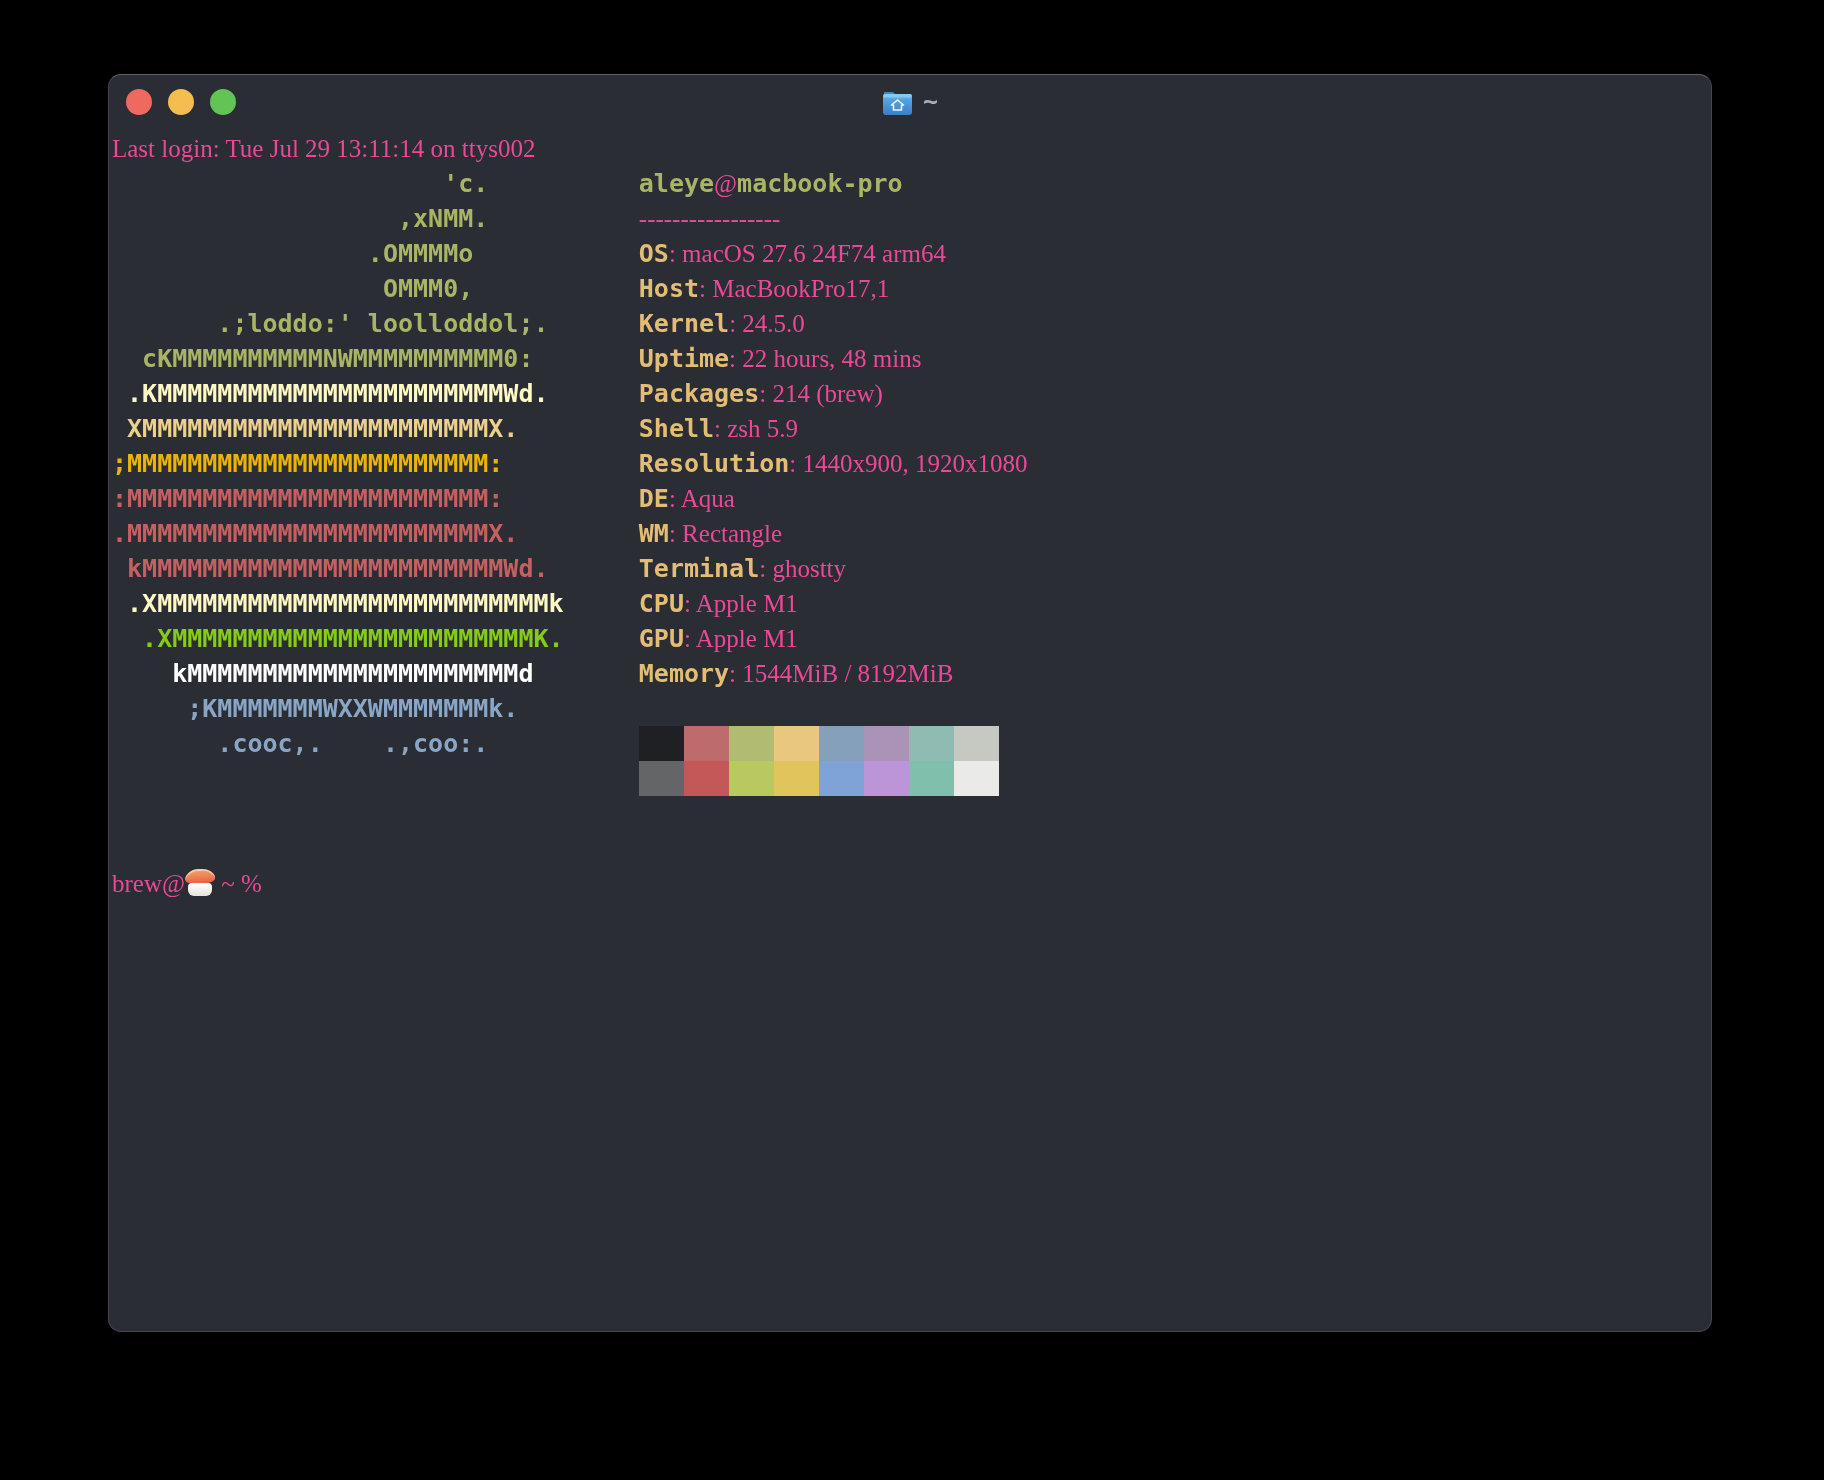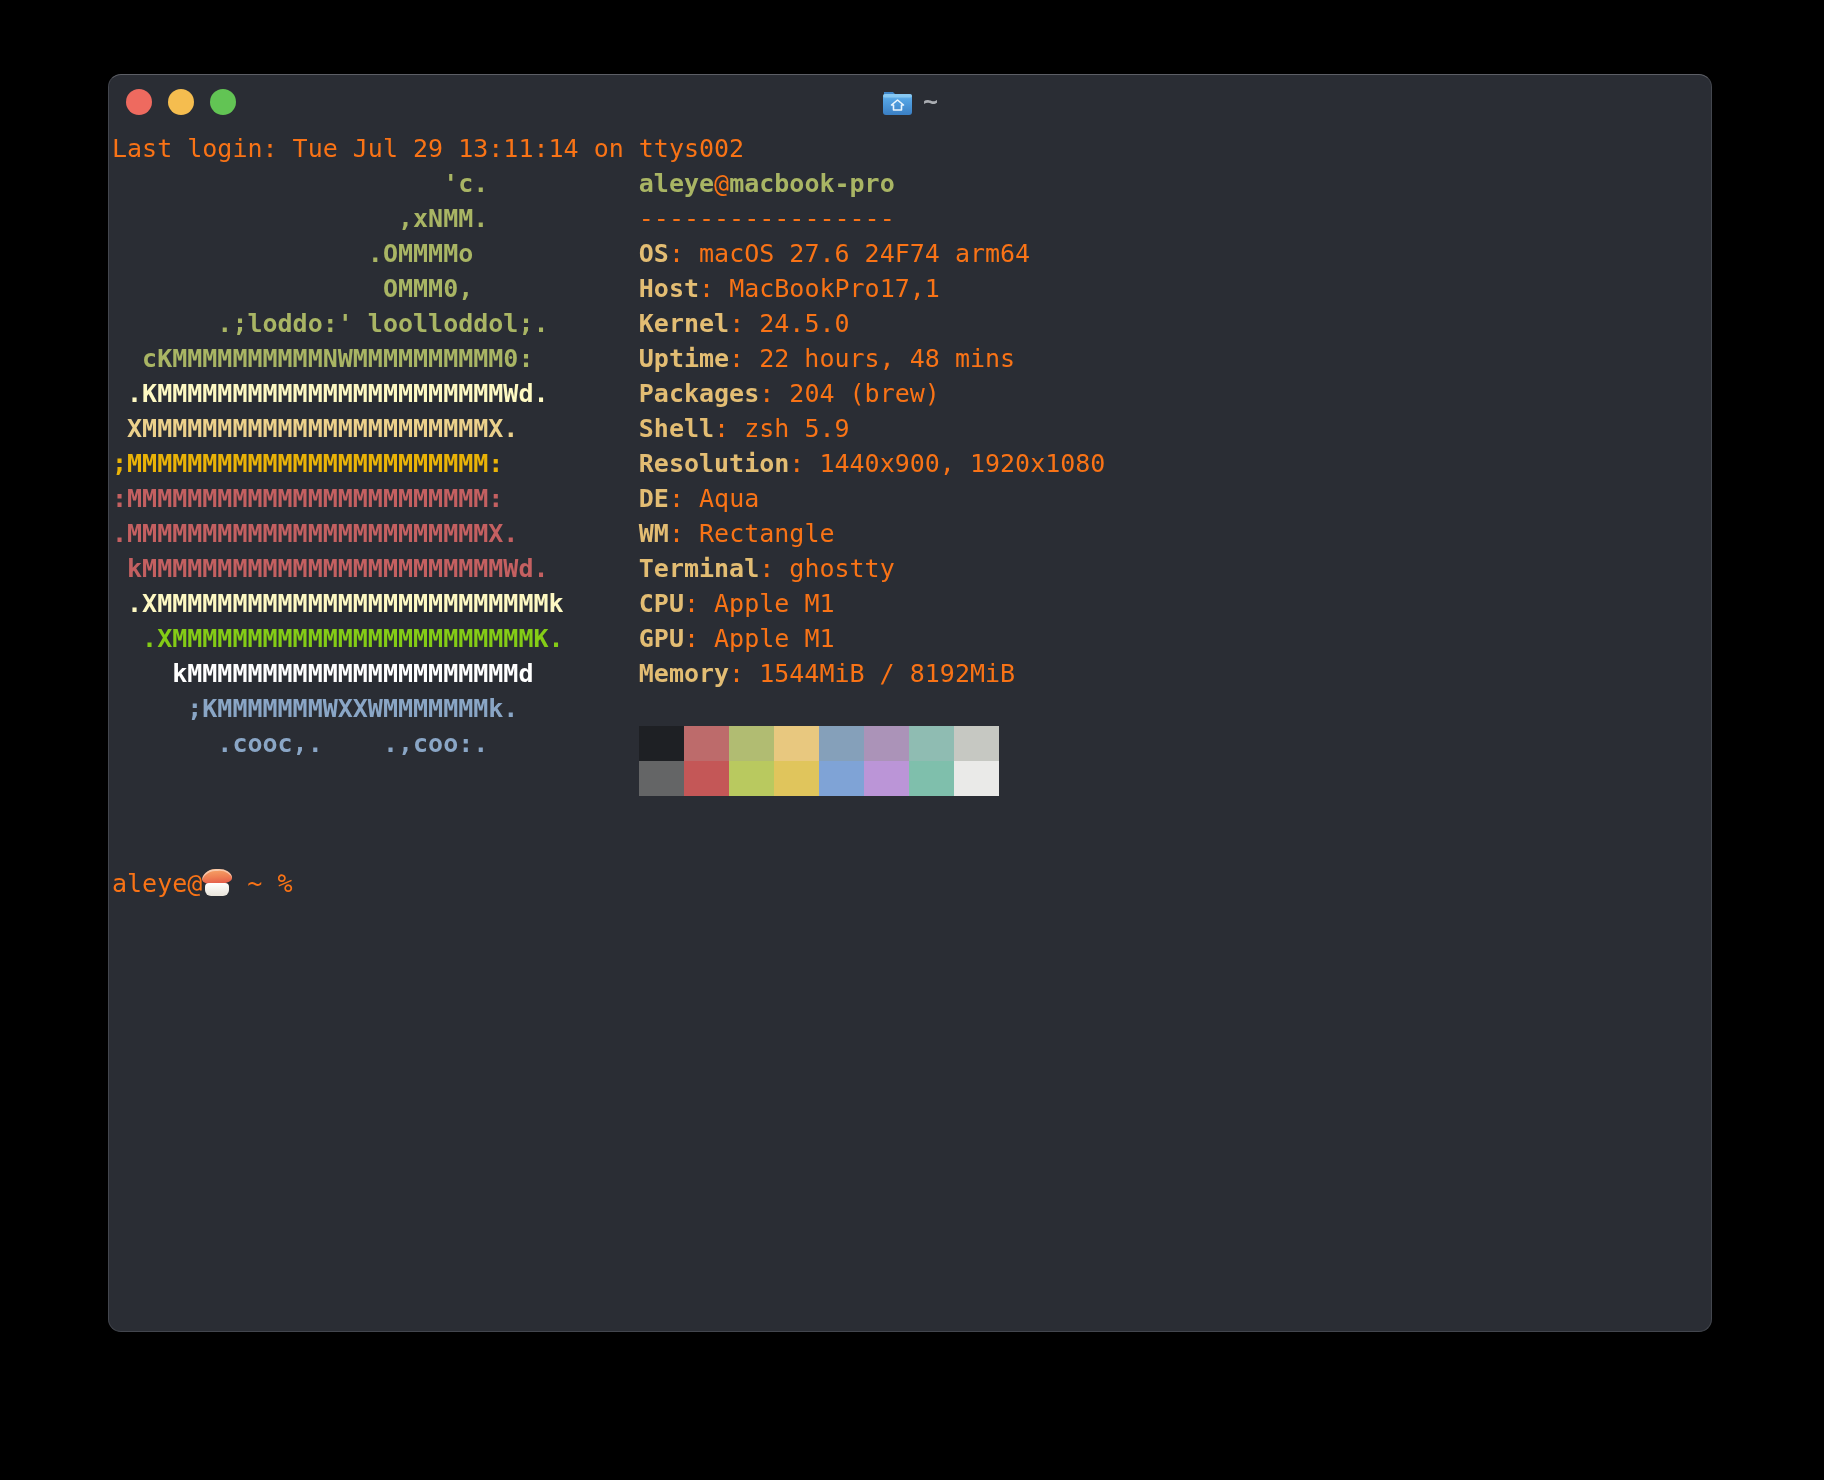--- a/index.html
+++ b/index.html
@@ -21,7 +21,7 @@
     position:absolute;left:3px;top:56px;right:3px;bottom:3px;margin:0;
     font-size:25px;line-height:35px;white-space:pre;overflow:hidden;
   }
-  .fg{color:#f97316;}
+  .fg{color:#ec4899;font-family:Liberation Serif, serif;}
   .b{font-weight:bold;}
   .sw{display:inline-block;width:45px;height:35px;vertical-align:top;}
   .sushi{position:relative;display:inline-block;width:30px;height:27px;vertical-align:-4px;}

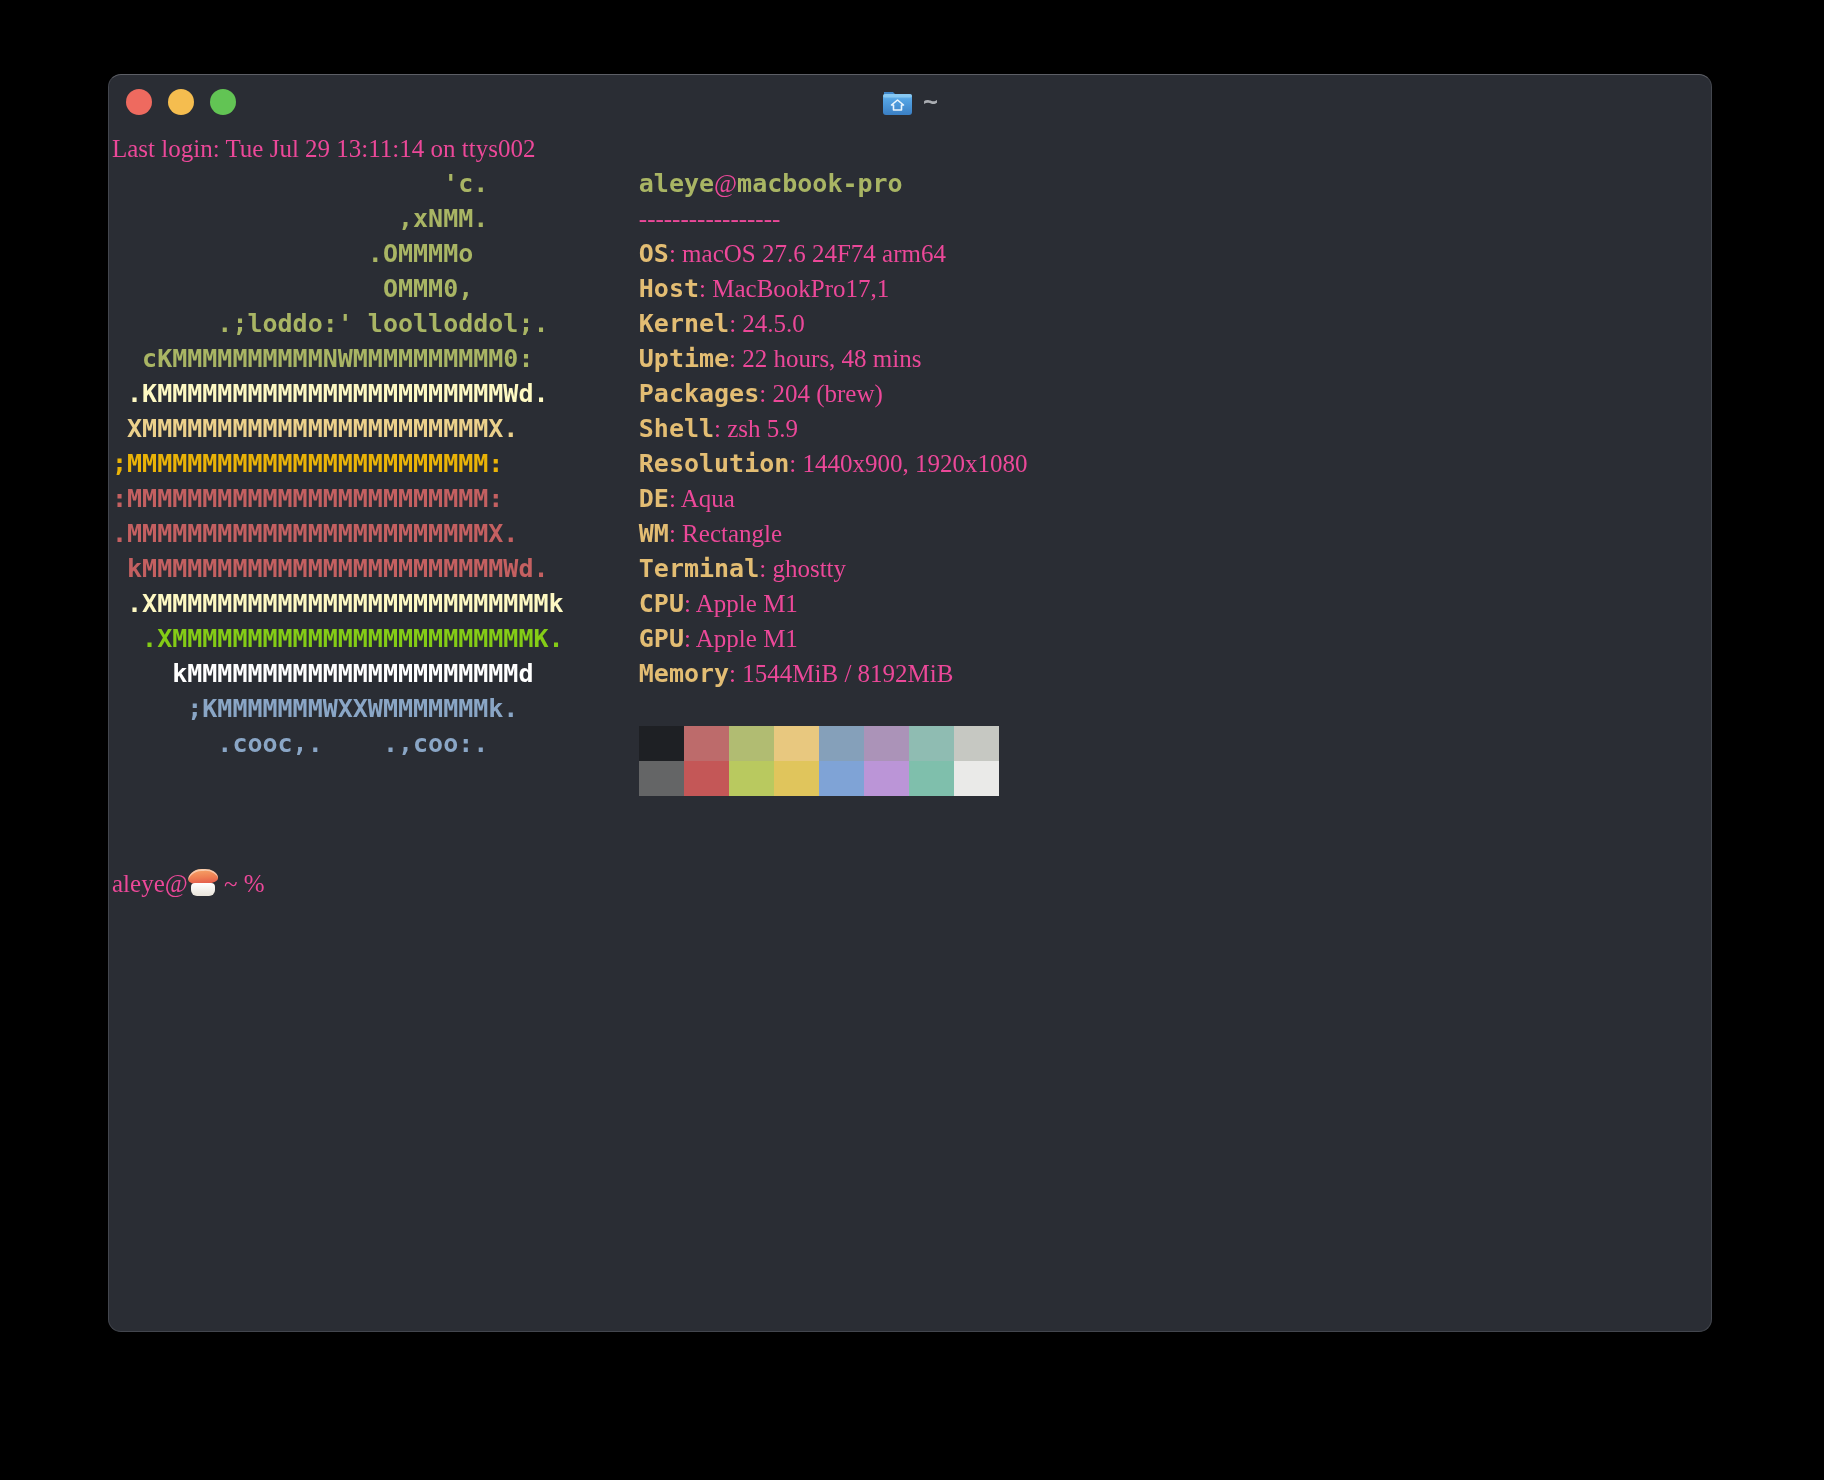--- a/index.html
+++ b/index.html
@@ -72,7 +72,7 @@
 <span class="b" style="color:#a9b564">                  OMMM0,</span>           <span class="b" style="color:#e3bd73">Host</span><span class="fg">: MacBookPro17,1</span>
 <span class="b" style="color:#a9b564">       .;loddo:' loolloddol;.</span>      <span class="b" style="color:#e3bd73">Kernel</span><span class="fg">: 24.5.0</span>
 <span class="b" style="color:#a9b564">  cKMMMMMMMMMMNWMMMMMMMMMM0:</span>       <span class="b" style="color:#e3bd73">Uptime</span><span class="fg">: 22 hours, 48 mins</span>
-<span class="b" style="color:#fef9c3"> .KMMMMMMMMMMMMMMMMMMMMMMMWd.</span>      <span class="b" style="color:#e3bd73">Packages</span><span class="fg">: 204 (brew)</span>
+<span class="b" style="color:#fef9c3"> .KMMMMMMMMMMMMMMMMMMMMMMMWd.</span>      <span class="b" style="color:#e3bd73">Packages</span><span class="fg">: 214 (brew)</span>
 <span class="b" style="color:#ecd18c"> XMMMMMMMMMMMMMMMMMMMMMMMX.</span>        <span class="b" style="color:#e3bd73">Shell</span><span class="fg">: zsh 5.9</span>
 <span class="b" style="color:#eab308">;MMMMMMMMMMMMMMMMMMMMMMMM:</span>         <span class="b" style="color:#e3bd73">Resolution</span><span class="fg">: 1440x900, 1920x1080</span>
 <span class="b" style="color:#c46061">:MMMMMMMMMMMMMMMMMMMMMMMM:</span>         <span class="b" style="color:#e3bd73">DE</span><span class="fg">: Aqua</span>

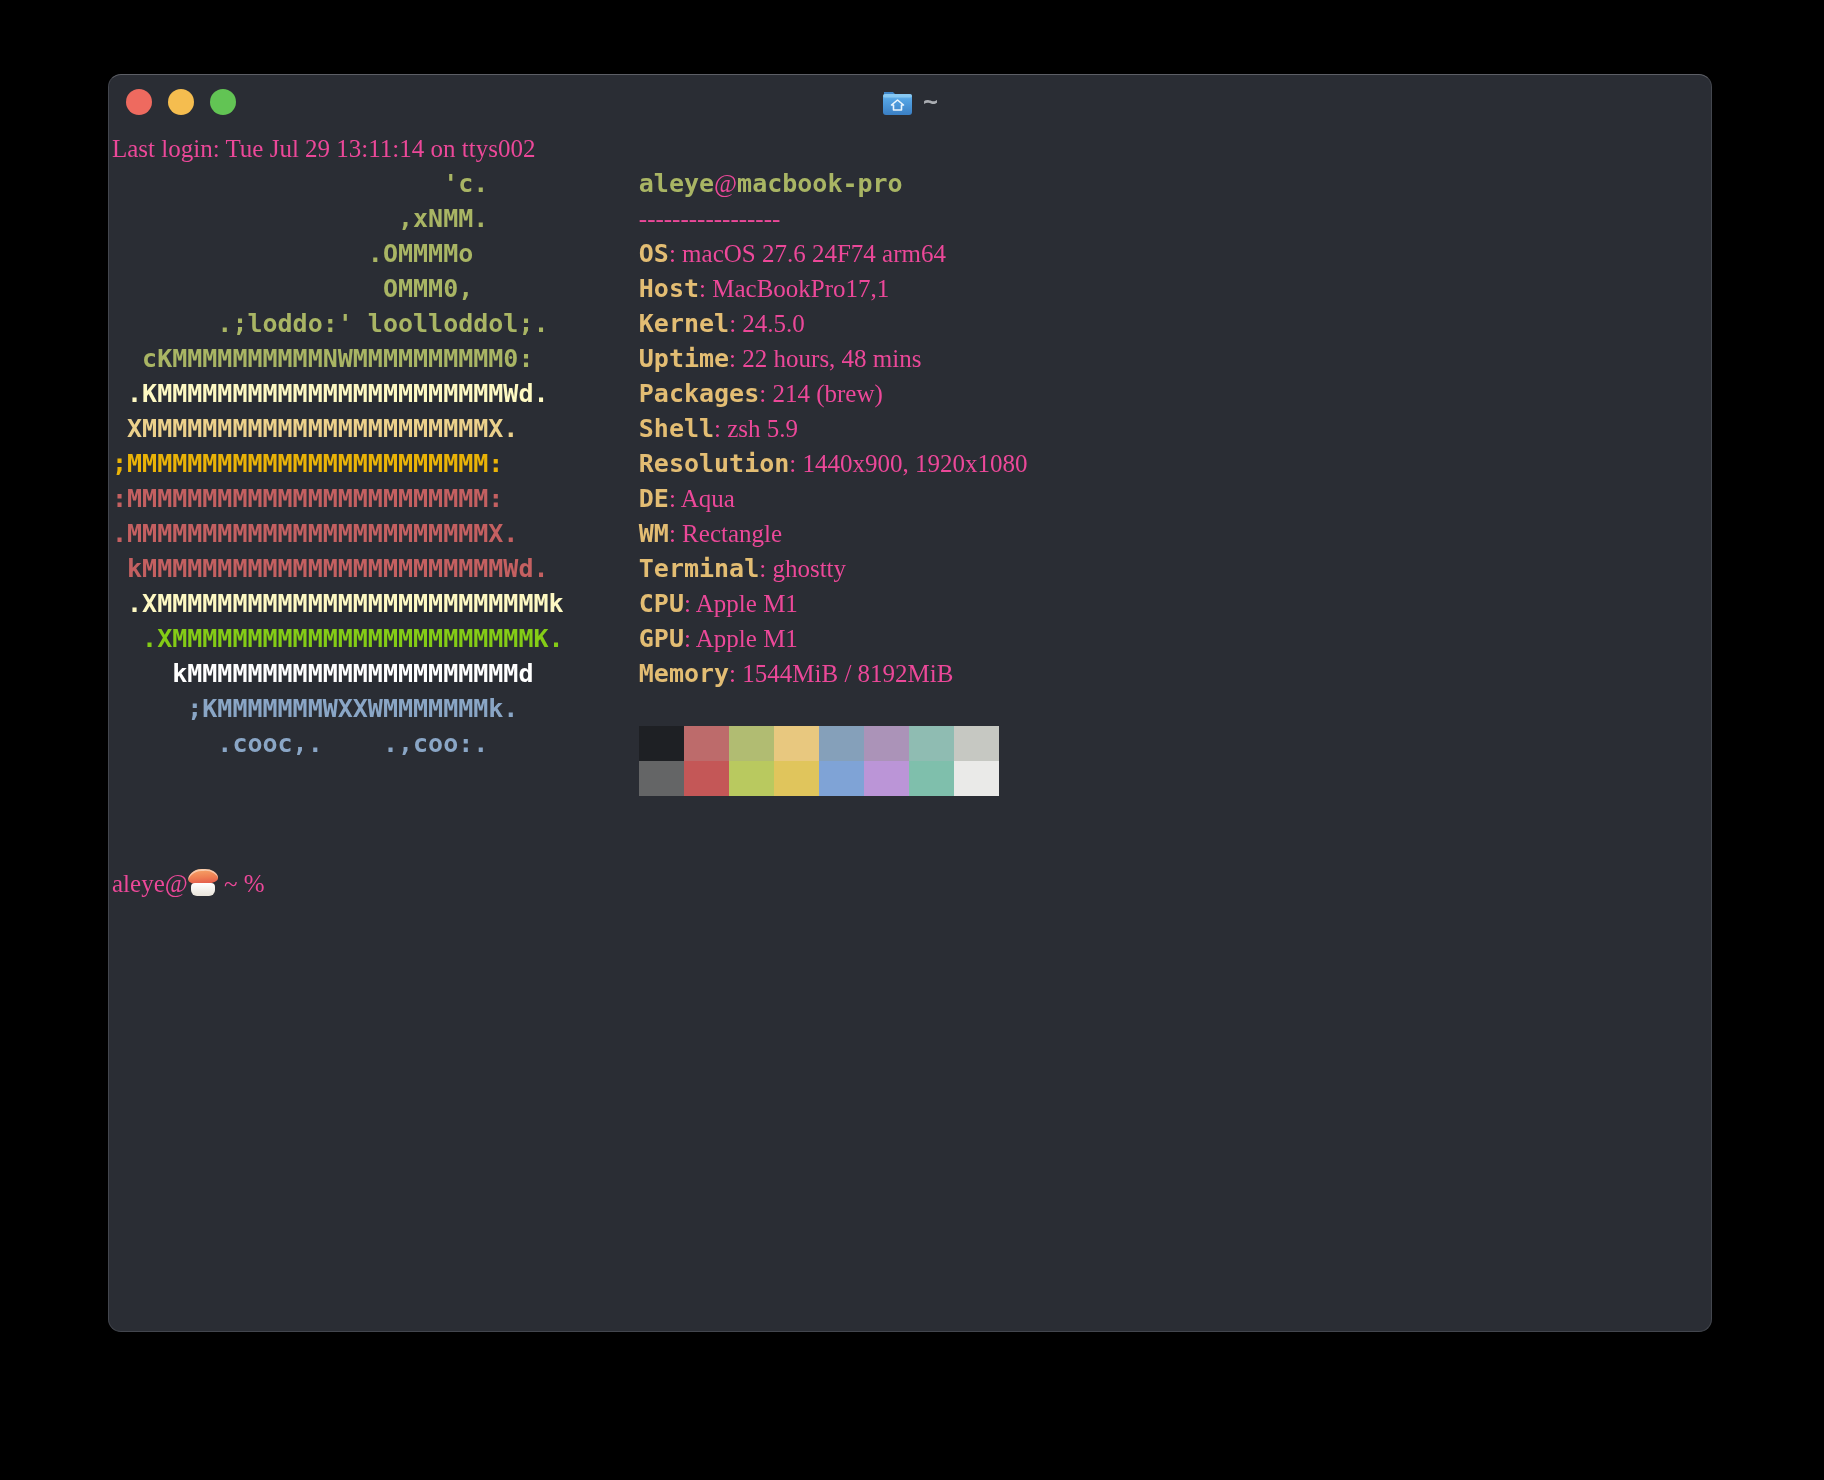--- a/index.html
+++ b/index.html
@@ -86,7 +86,7 @@
                                    <span class="sw" style="background:#646566"></span><span class="sw" style="background:#c45757"></span><span class="sw" style="background:#b9c95f"></span><span class="sw" style="background:#e0c55c"></span><span class="sw" style="background:#7fa3d6"></span><span class="sw" style="background:#bb95d7"></span><span class="sw" style="background:#7fbfac"></span><span class="sw" style="background:#eaeae8"></span>
 
 
-<span class="fg">aleye@</span><span class="sushi"><span class="fish"></span><span class="rice"></span></span><span class="fg"> ~ %</span></pre>
+<span class="fg">brew@</span><span class="sushi"><span class="fish"></span><span class="rice"></span></span><span class="fg"> ~ %</span></pre>
 </div>
 
 </body></html>

